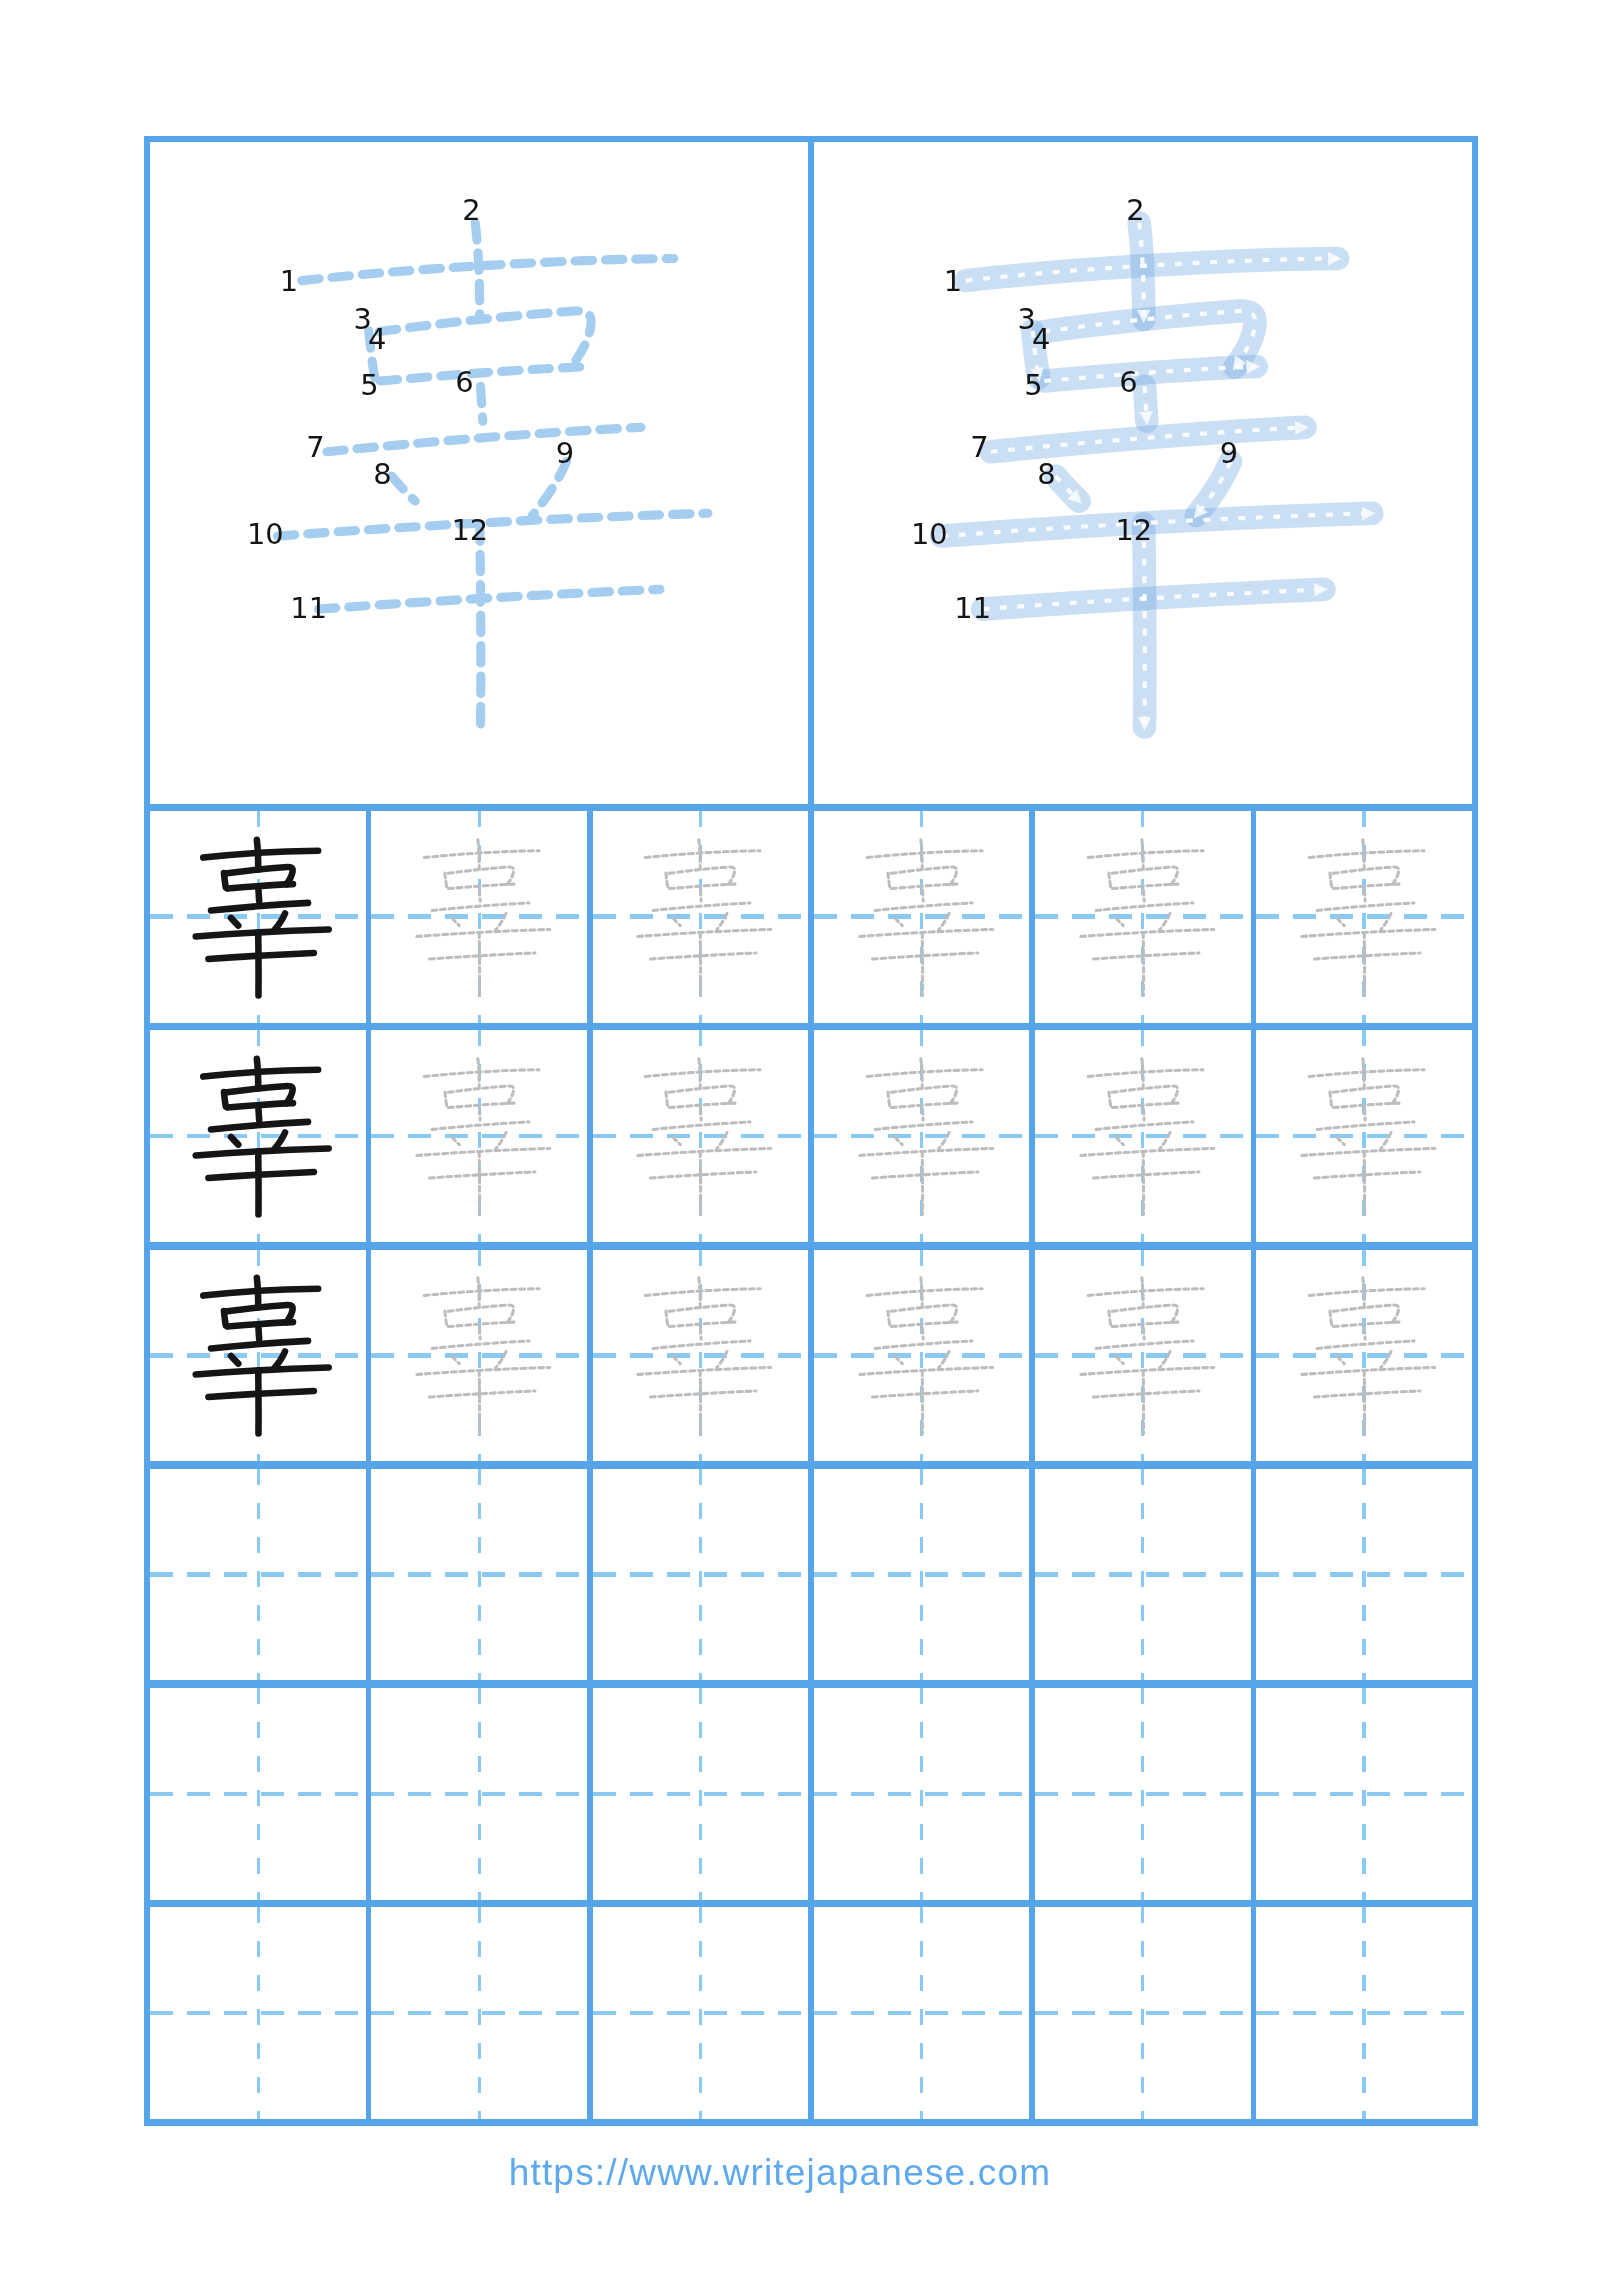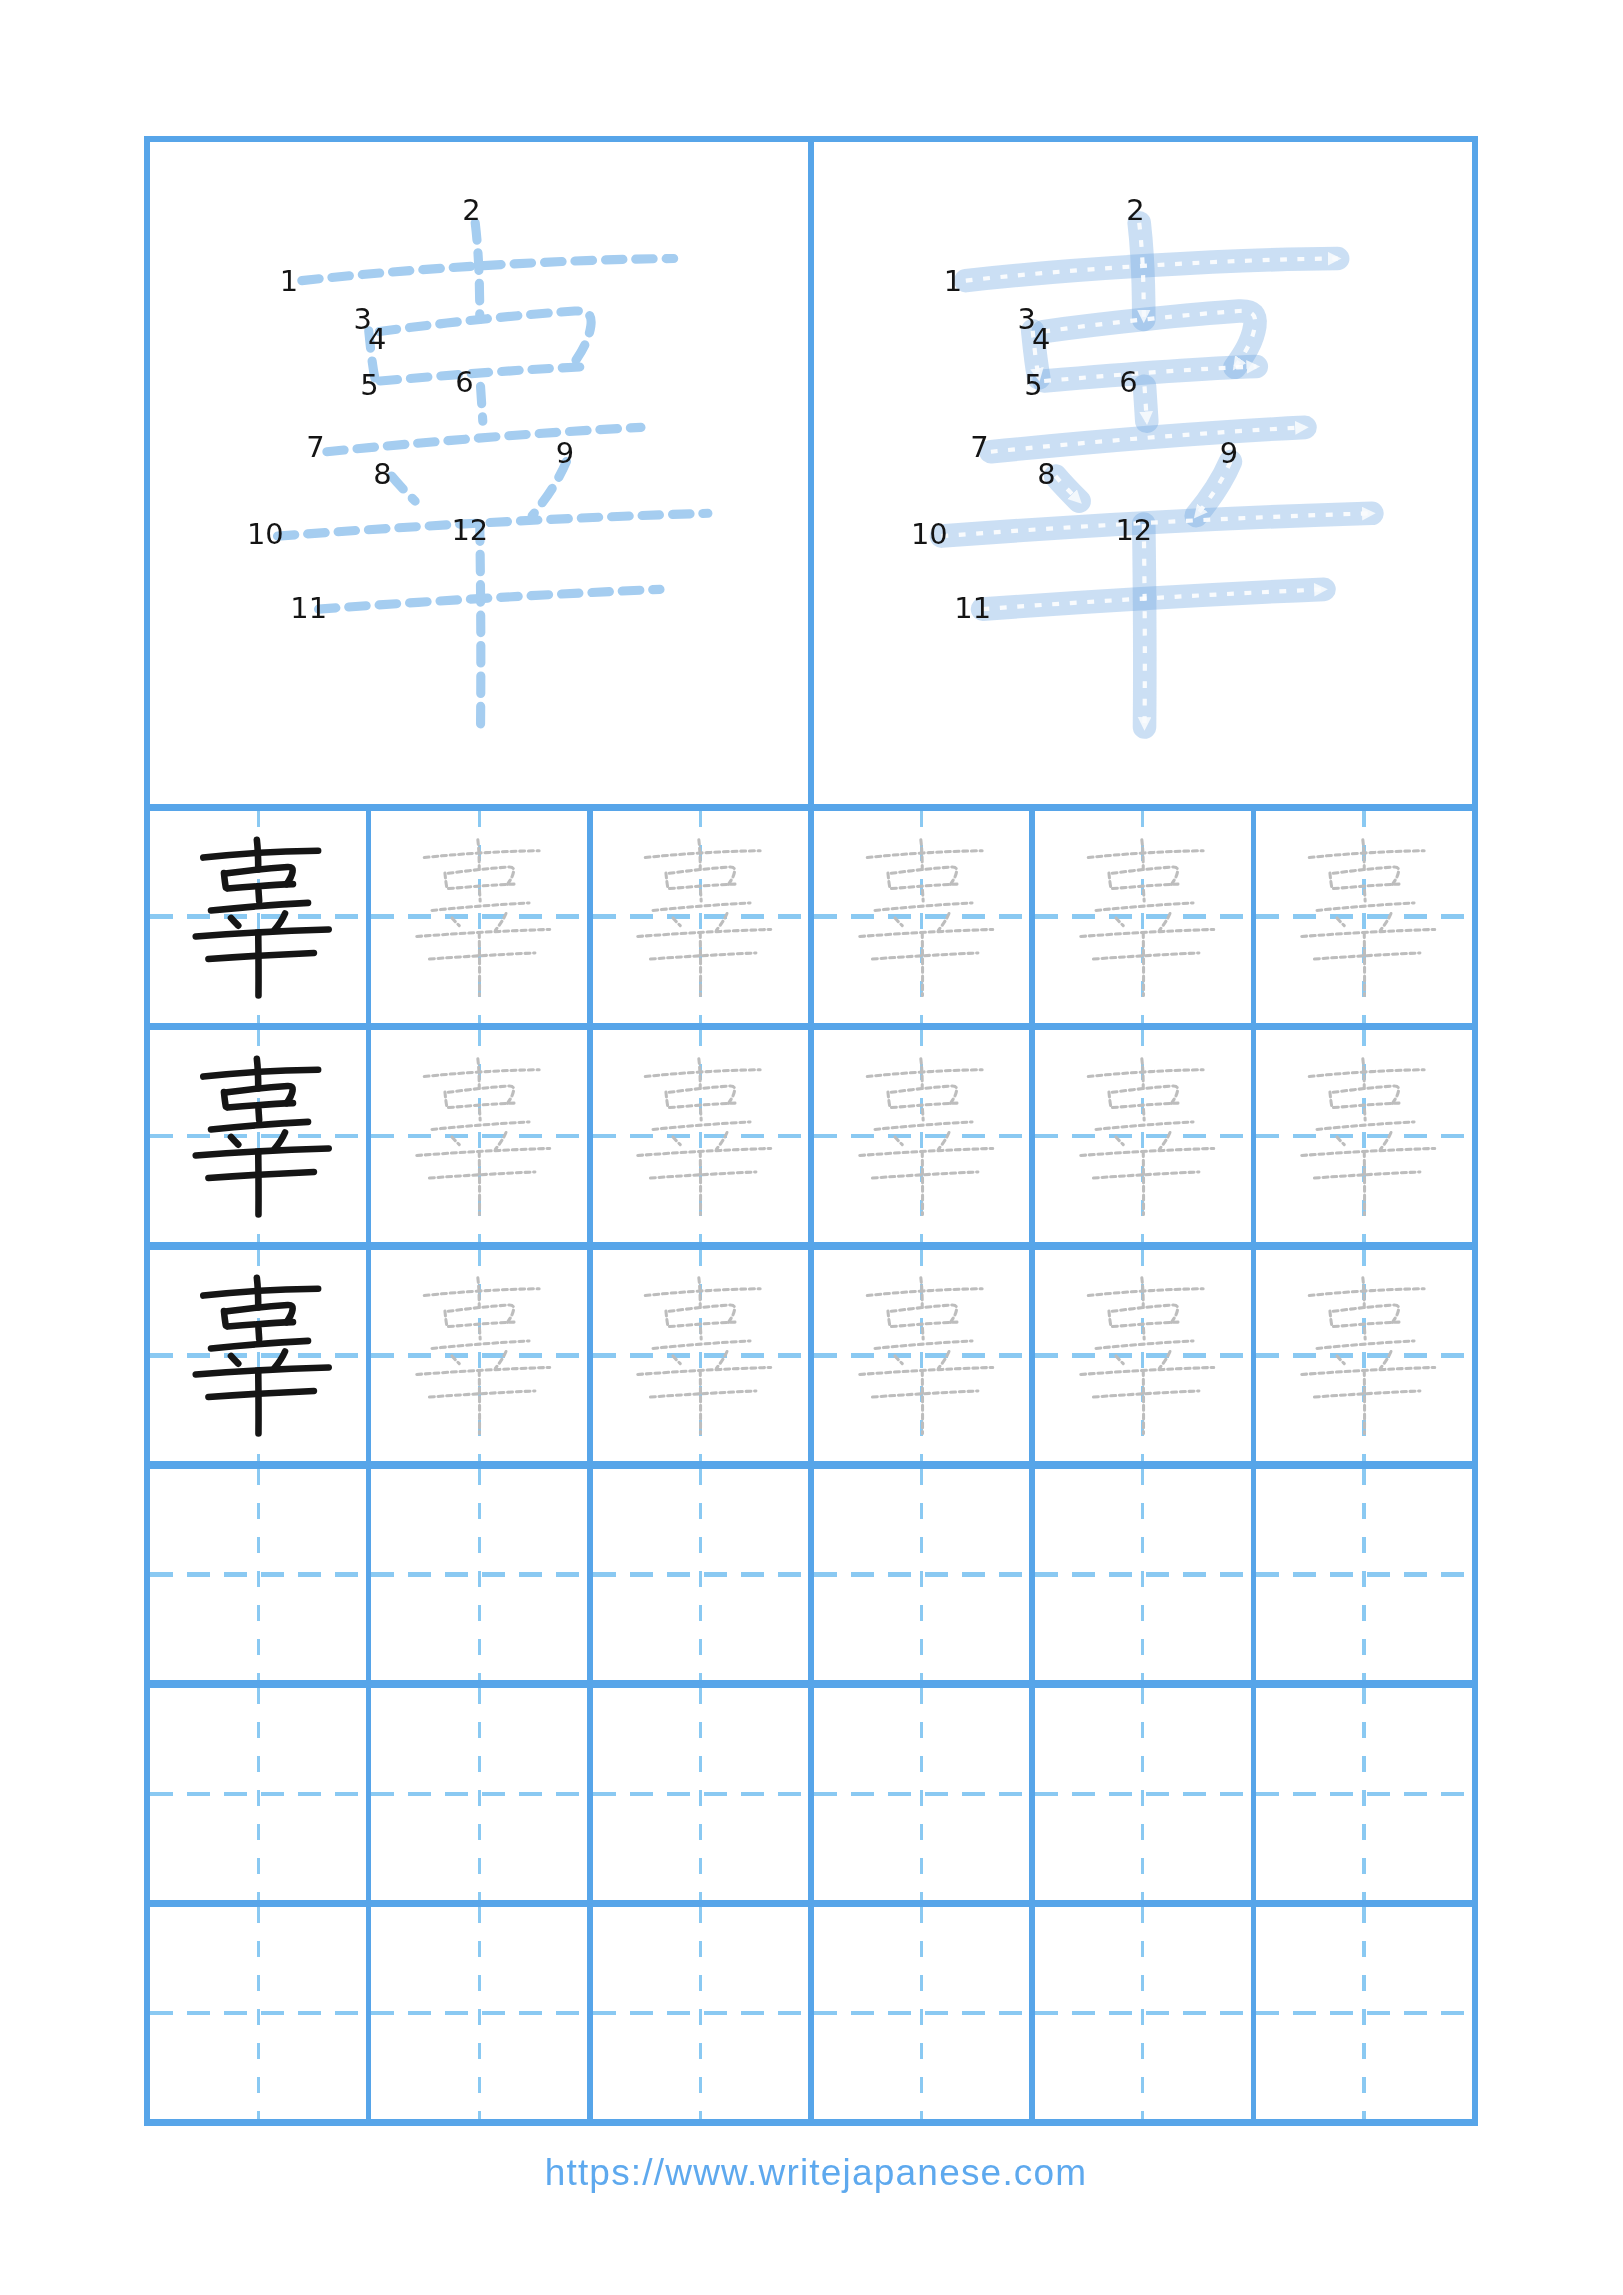--- a/index.html
+++ b/index.html
@@ -41,7 +41,7 @@
 
   
   .footer{
-    position:absolute;left:0;top:2152px;width:1560px;text-align:center;margin-left:36px;
+    position:absolute;left:0;top:2152px;width:1560px;text-align:center;
   }
   .footer a{
     font-family:"Liberation Sans", sans-serif;

